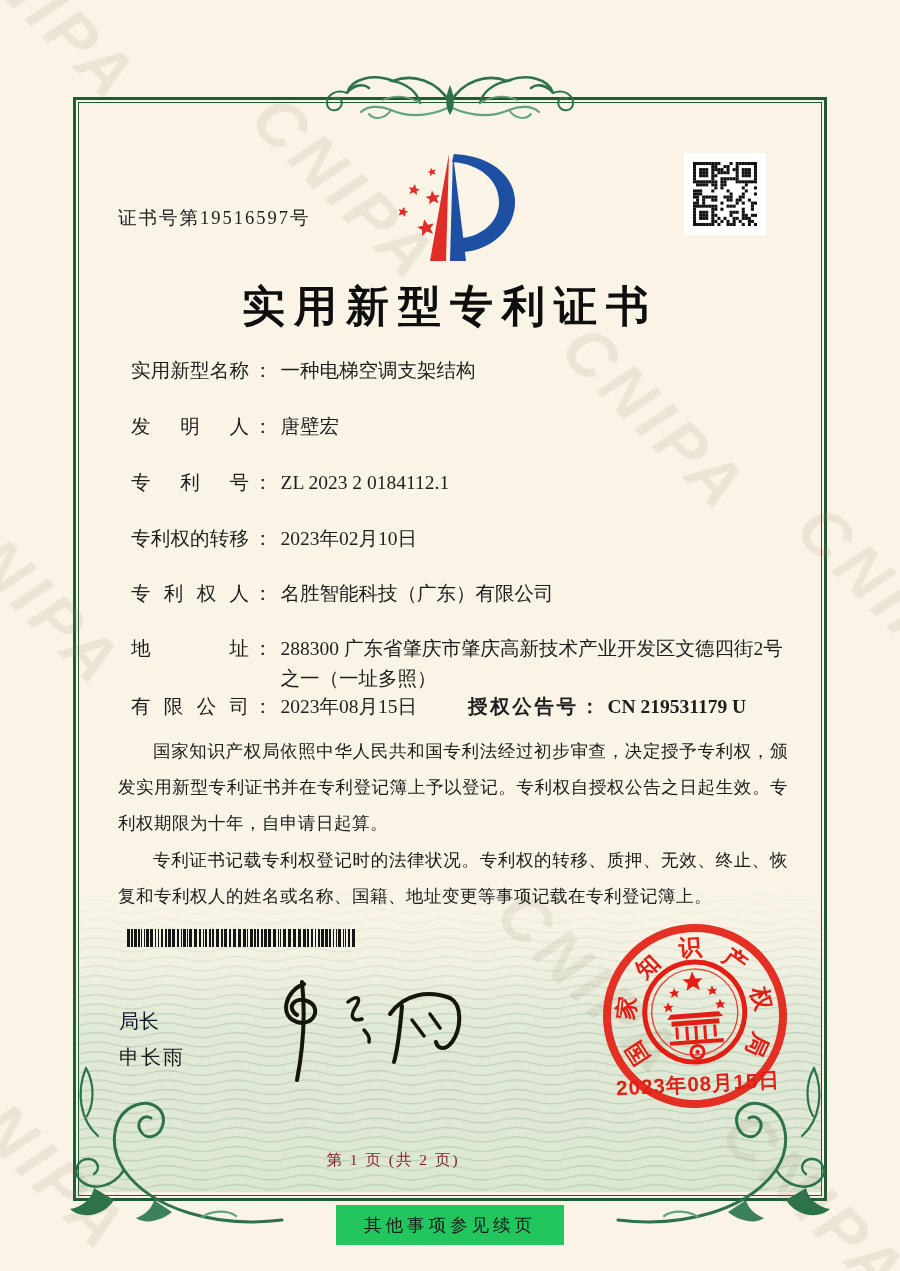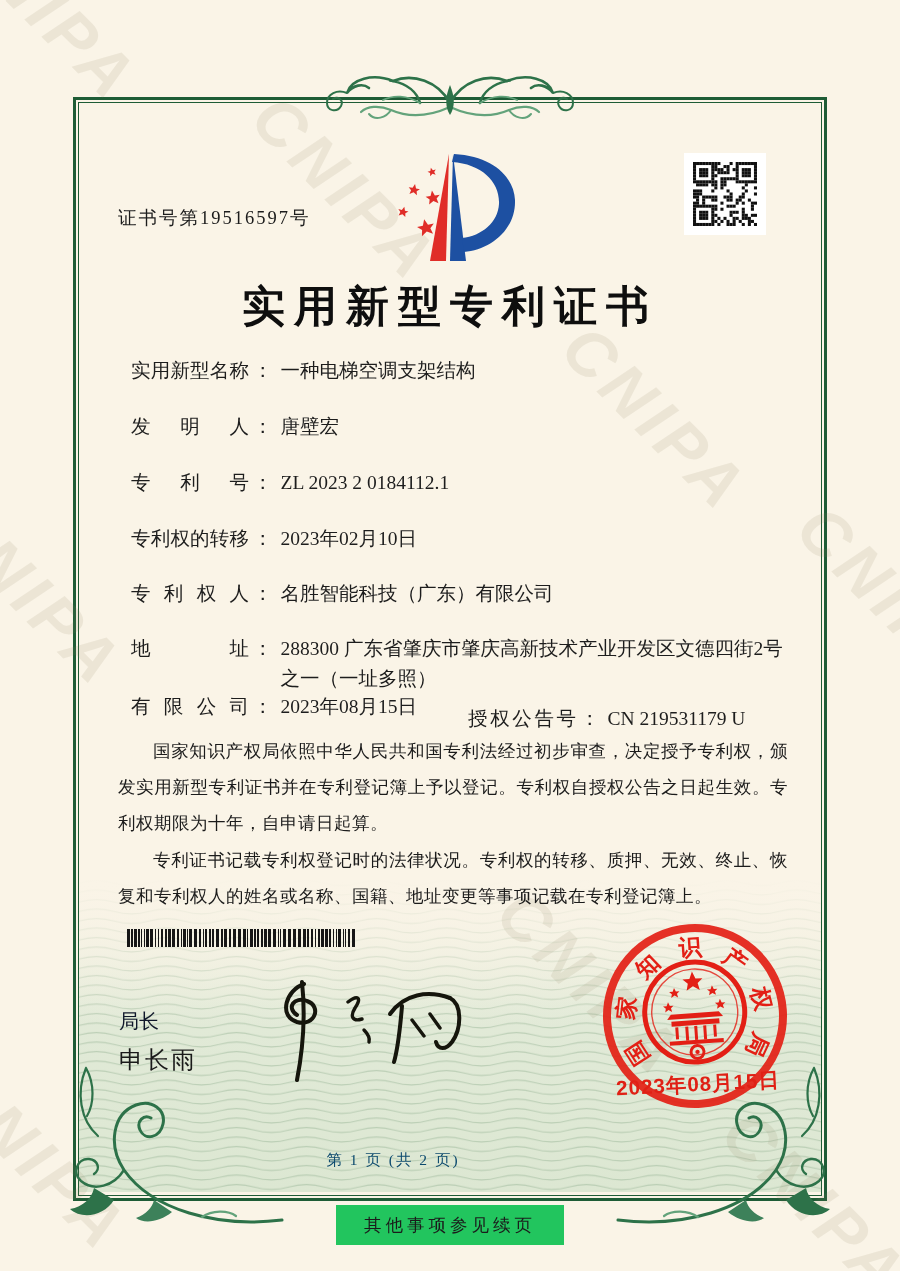--- a/index.html
+++ b/index.html
@@ -33,7 +33,7 @@
   .flabel{display:inline-block;width:118px;text-align:justify;text-align-last:justify;vertical-align:top;}
   .fcolon{display:inline-block;margin:0 8px 0 4px;vertical-align:top;}
   .fvalue{display:inline-block;max-width:520px;vertical-align:top;}
-  .fgroup2{position:absolute;left:337px;top:12px;}
+  .fgroup2{position:absolute;left:337px;top:0;font-weight:bold;}
   .fgroup2 .flabel{width:108px;}
   
   .paras{position:absolute;left:118px;top:733px;width:670px;z-index:4;

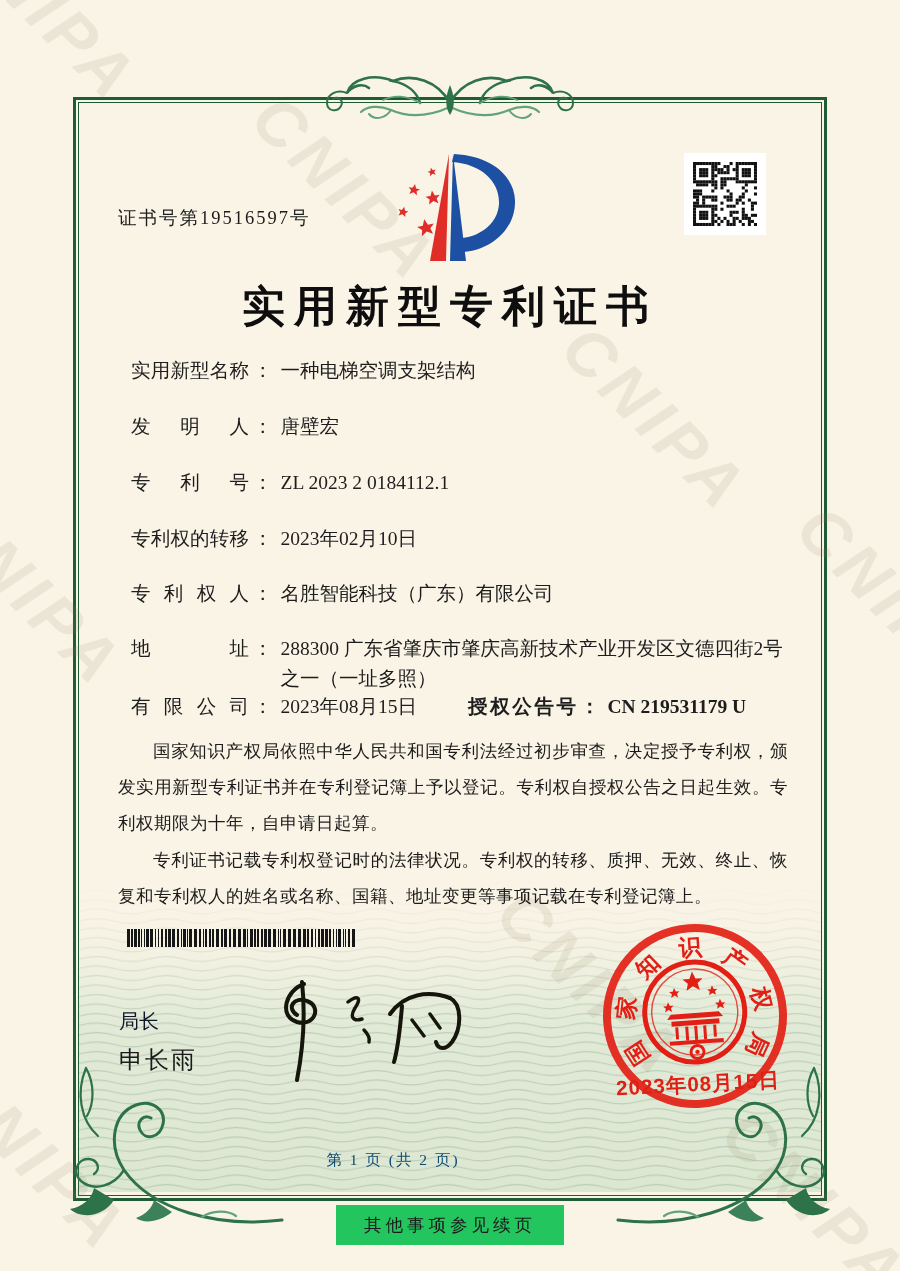--- a/index.html
+++ b/index.html
@@ -45,7 +45,7 @@
   .signer-title{position:absolute;left:119px;top:1008px;font-family:"Liberation Sans","DejaVu Sans",sans-serif;
                 font-size:20px;color:#0f172a;z-index:4;}
   .signer-name{position:absolute;left:119px;top:1044px;font-family:"Liberation Sans","DejaVu Sans",sans-serif;
-               font-size:24px;letter-spacing:2px;color:#1a1a1a;z-index:4;}
+               font-size:20px;letter-spacing:2px;color:#1a1a1a;z-index:4;}
   .signature{position:absolute;left:252px;top:972px;z-index:4;}
   
   .seal{position:absolute;left:603px;top:924px;width:184px;height:184px;z-index:5;transform:rotate(-4deg);}

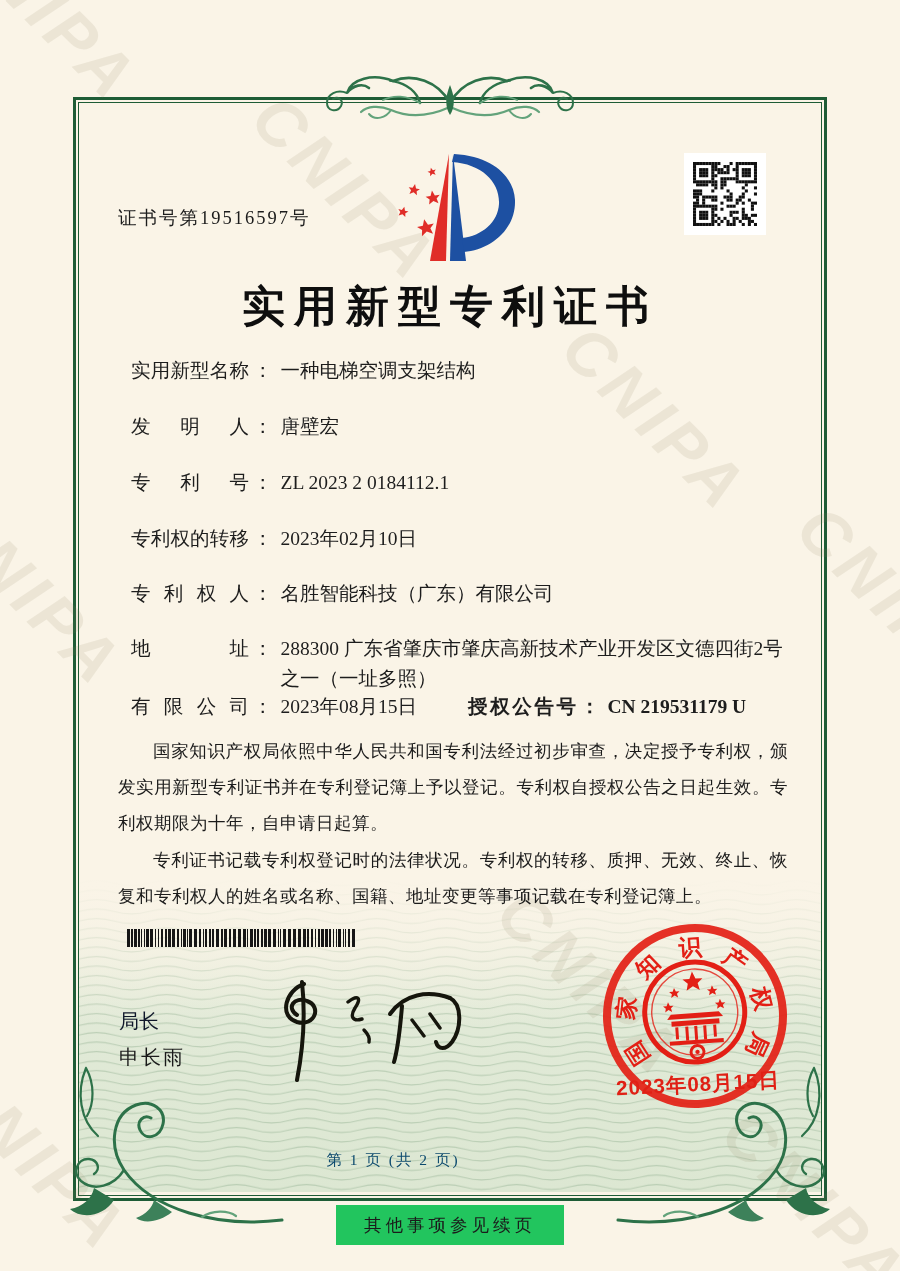--- a/index.html
+++ b/index.html
@@ -61,7 +61,7 @@
              color:#e02015;transform:rotate(-3deg);letter-spacing:1px;}
   
   .page-num{position:absolute;left:73px;top:1150px;width:640px;text-align:center;
-            font-size:15.5px;letter-spacing:2px;color:#0c4a6e;z-index:4;}
+            font-size:15.5px;letter-spacing:2px;color:#7f1d1d;z-index:4;}
   .note-box{position:absolute;left:50%;top:1205px;transform:translateX(-50%);background:#22c55e;
             padding:8px 28px;font-size:17.5px;letter-spacing:4px;color:#1b1b1b;z-index:4;}
 </style>

